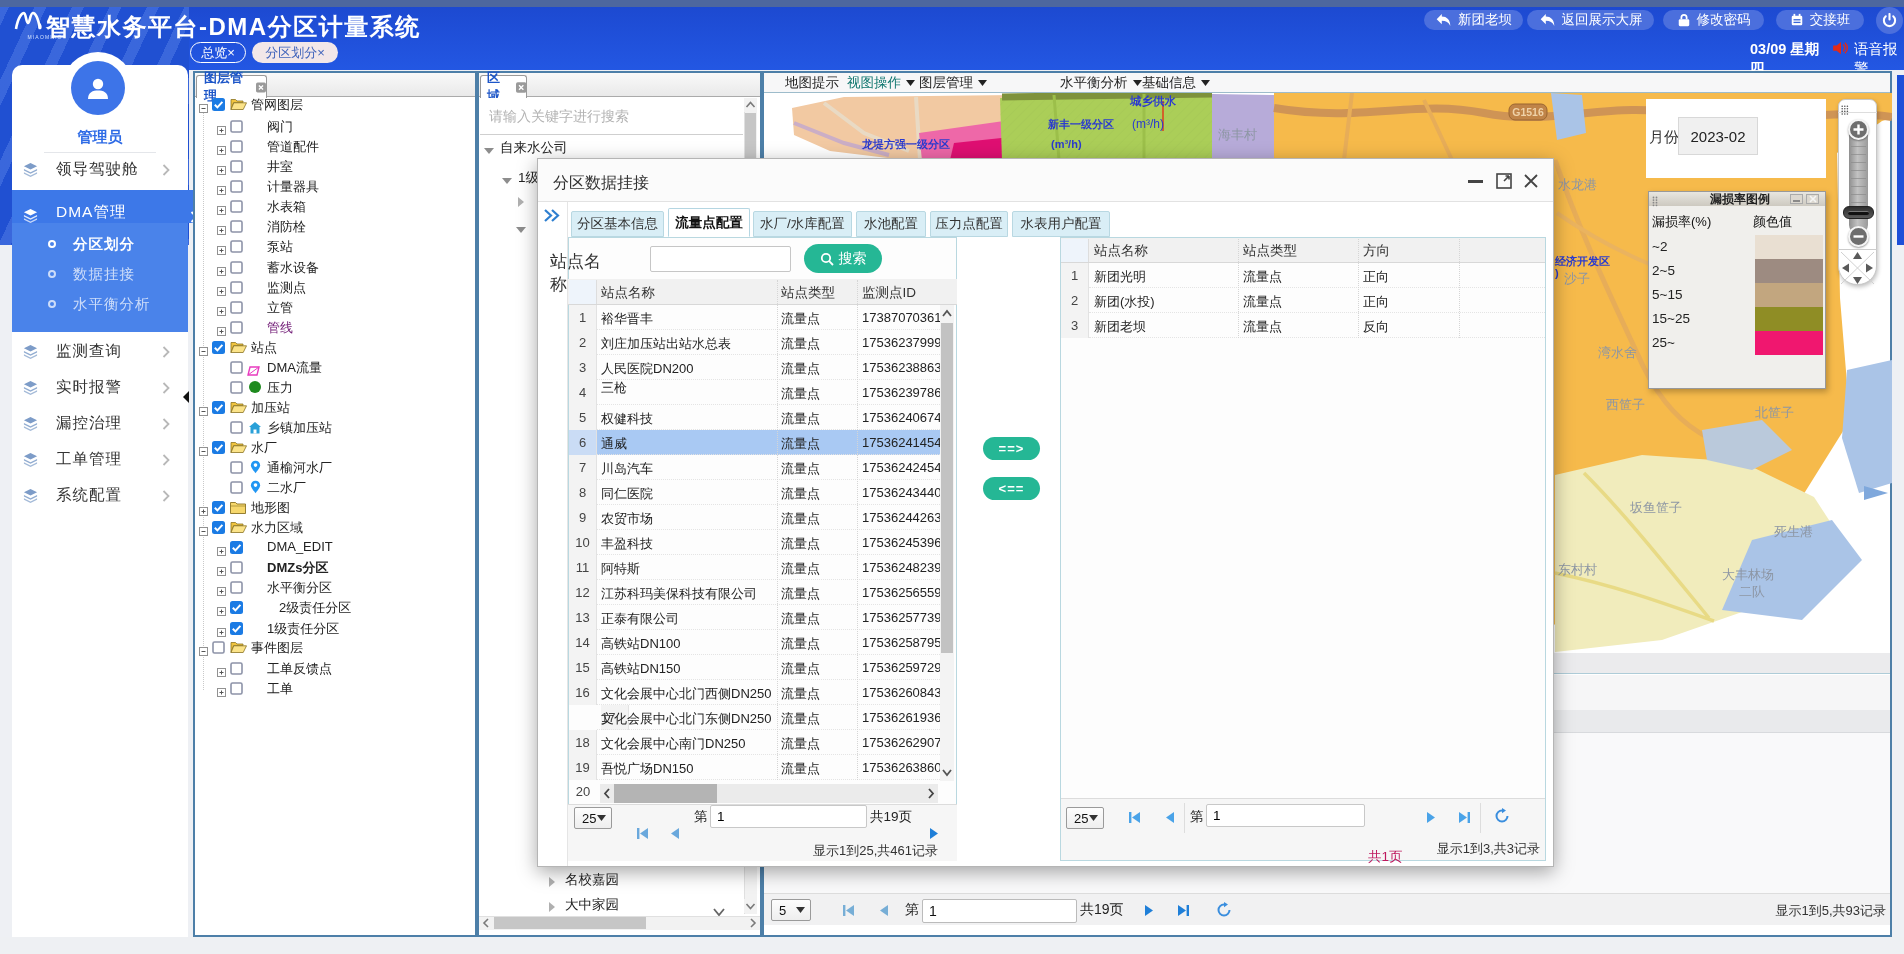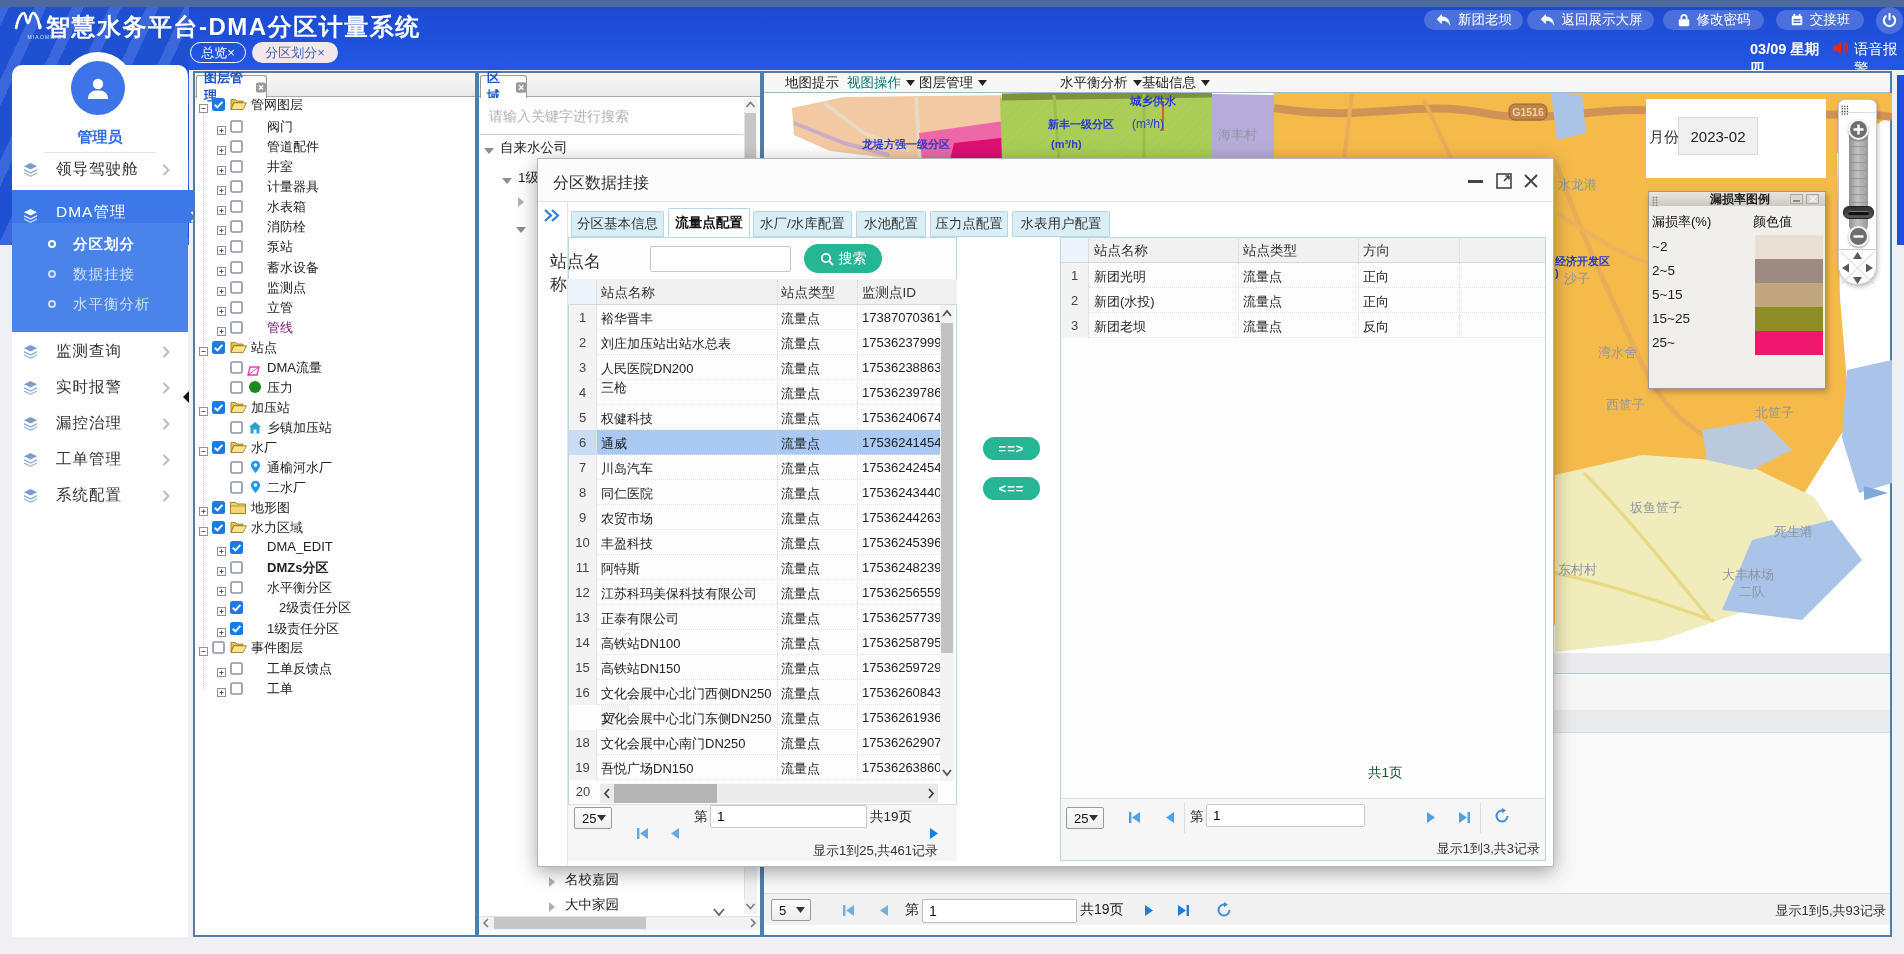--- a/index.html
+++ b/index.html
@@ -939,7 +939,7 @@
 <div style="position:absolute;left:1184px;top:803px;width:1px;height:30px;background:#ddd;"></div>
 <div style="position:absolute;left:1190px;top:808px;width:16px;height:16px;font-size:13.5px;color:#222;">第</div>
 <div style="position:absolute;left:1206px;top:804px;width:159px;height:23px;background:#fff;border:1px solid #c8c8c8;border-radius:2px;font-size:13.5px;"><span style="margin-left:6px;line-height:21px">1</span></div>
-<div style="position:absolute;left:1368px;top:764px;width:45px;height:16px;font-size:13.5px;color:#14532d;">共1页</div>
+<div style="position:absolute;left:1368px;top:848px;width:45px;height:16px;font-size:13.5px;color:#be185d;">共1页</div>
 <div style="position:absolute;left:1425px;top:810px;width:13px;height:13px;"><svg width="13" height="13" viewBox="0 0 13 13">
       <path d="M2 1 L10 6.5 L2 12 Z" fill="#4aa3e8"></path>
     </svg></div>

